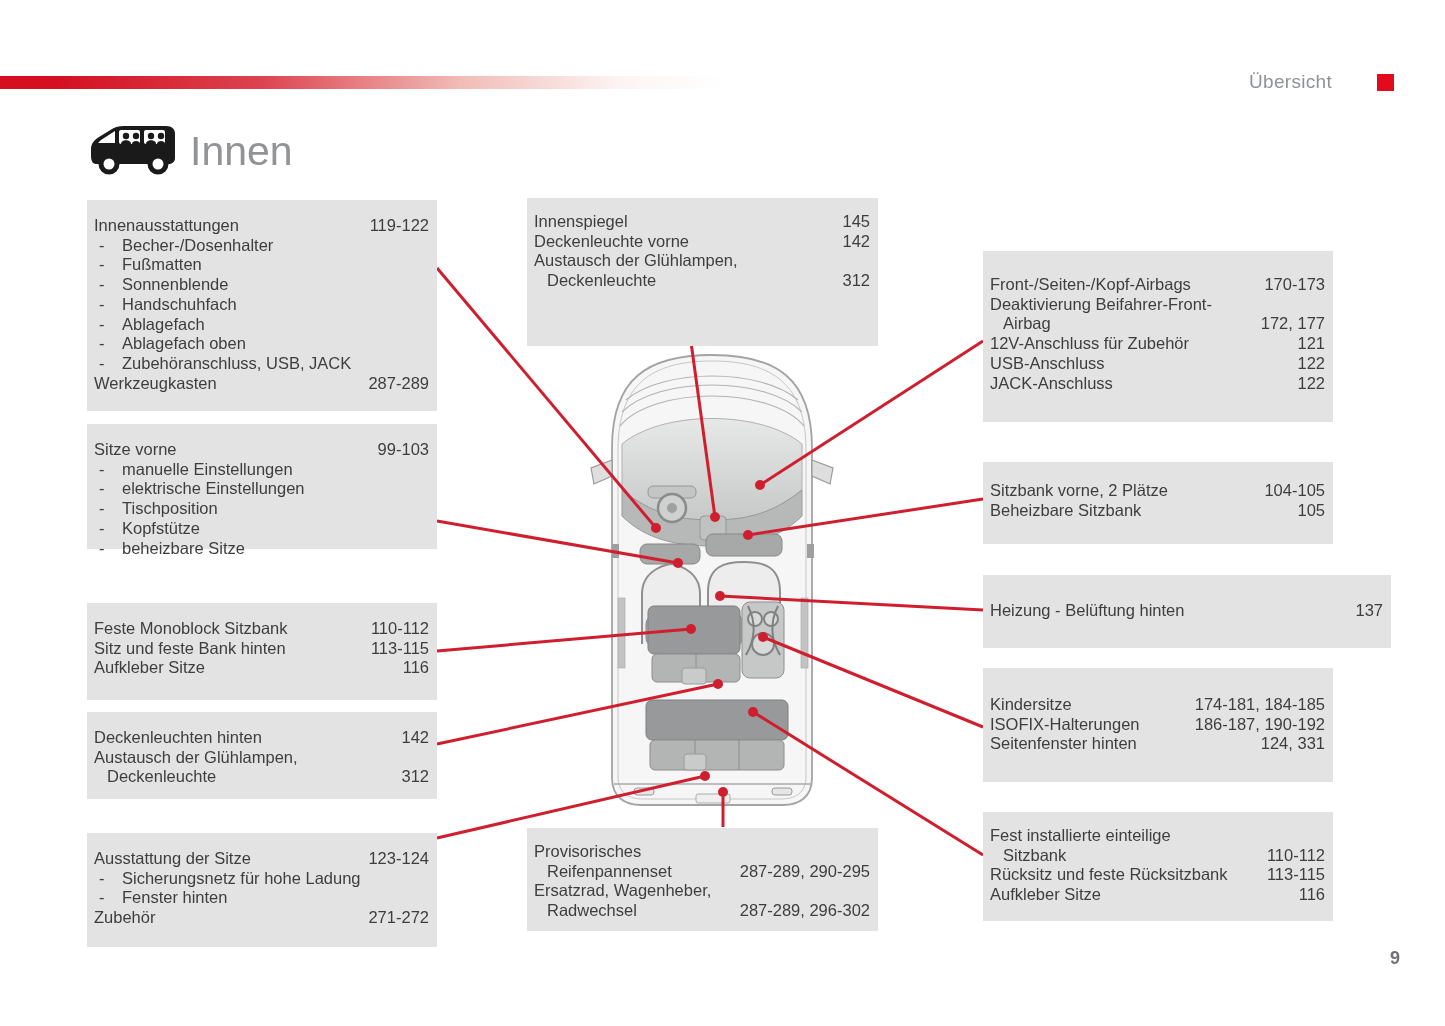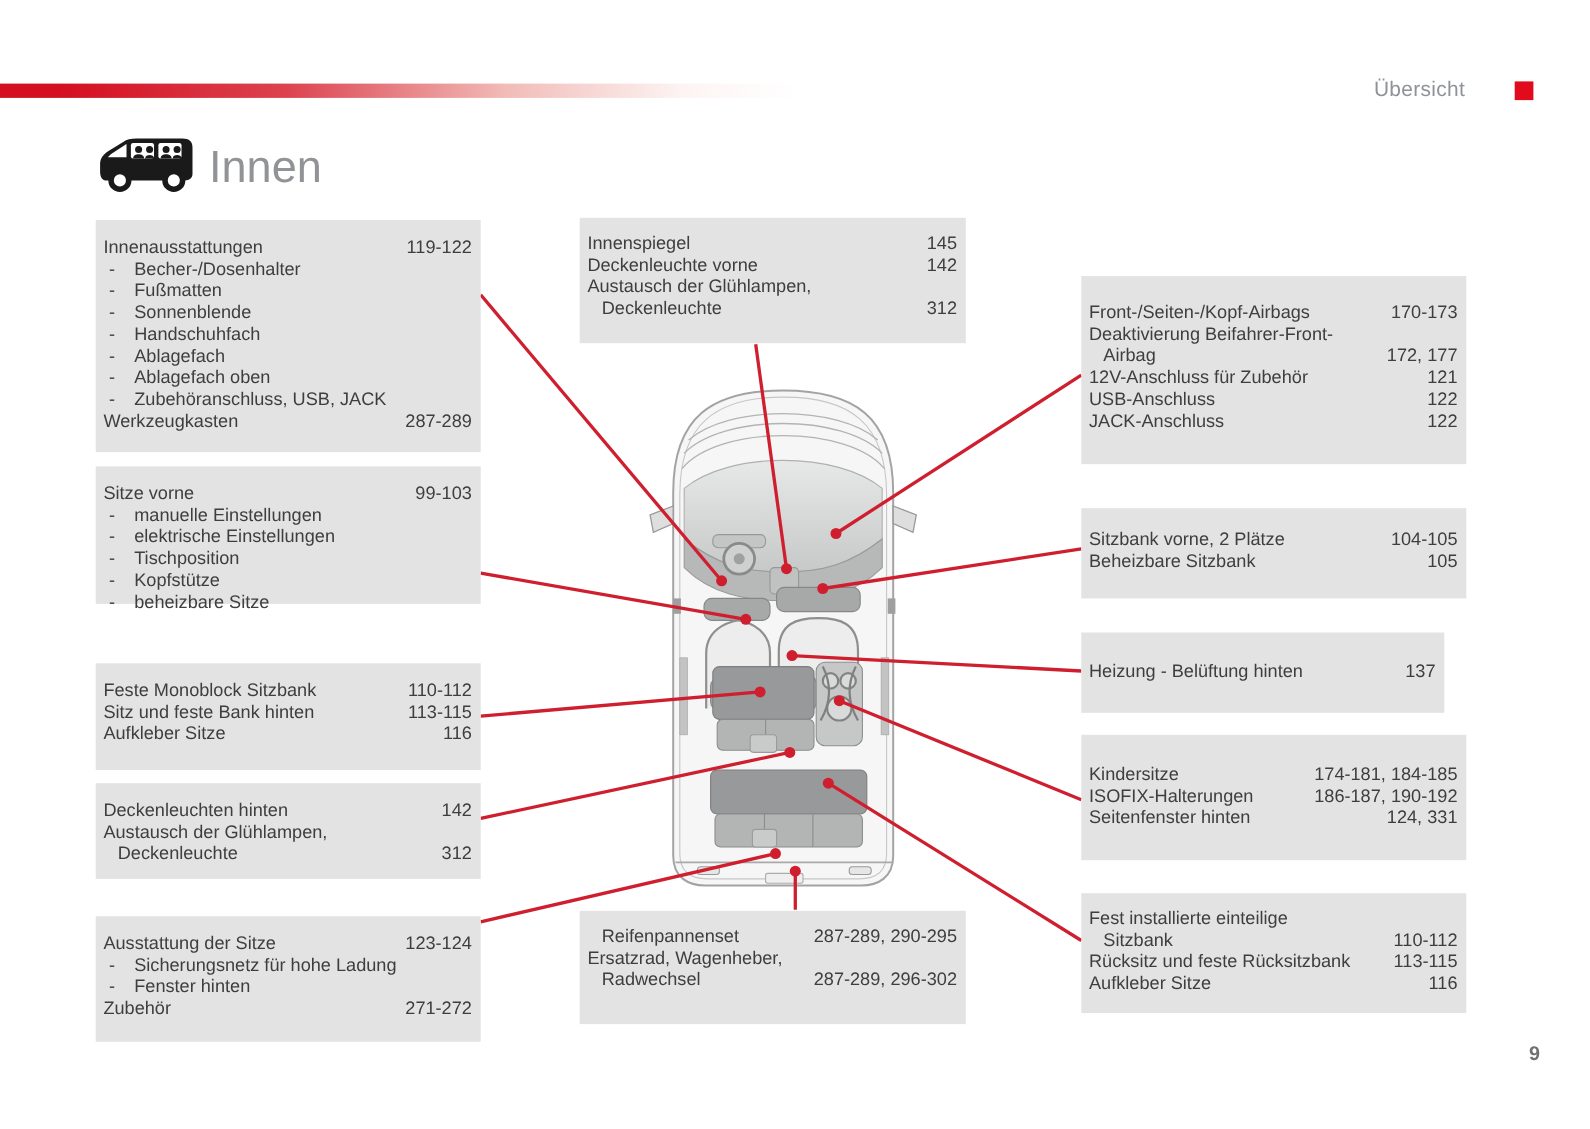--- a/index.html
+++ b/index.html
@@ -277,7 +277,7 @@
       <span class="pg">271-272</span>
     </div>
   </div>
-<div class="box" style="left:527px;top:198px;width:351px;height:114px;padding-top:14px;">
+<div class="box" style="left:527px;top:198px;width:351px;height:148px;padding-top:14px;">
     <div class="row entry">
       <span class="lab">Innenspiegel</span>
       <span class="pg">145</span>

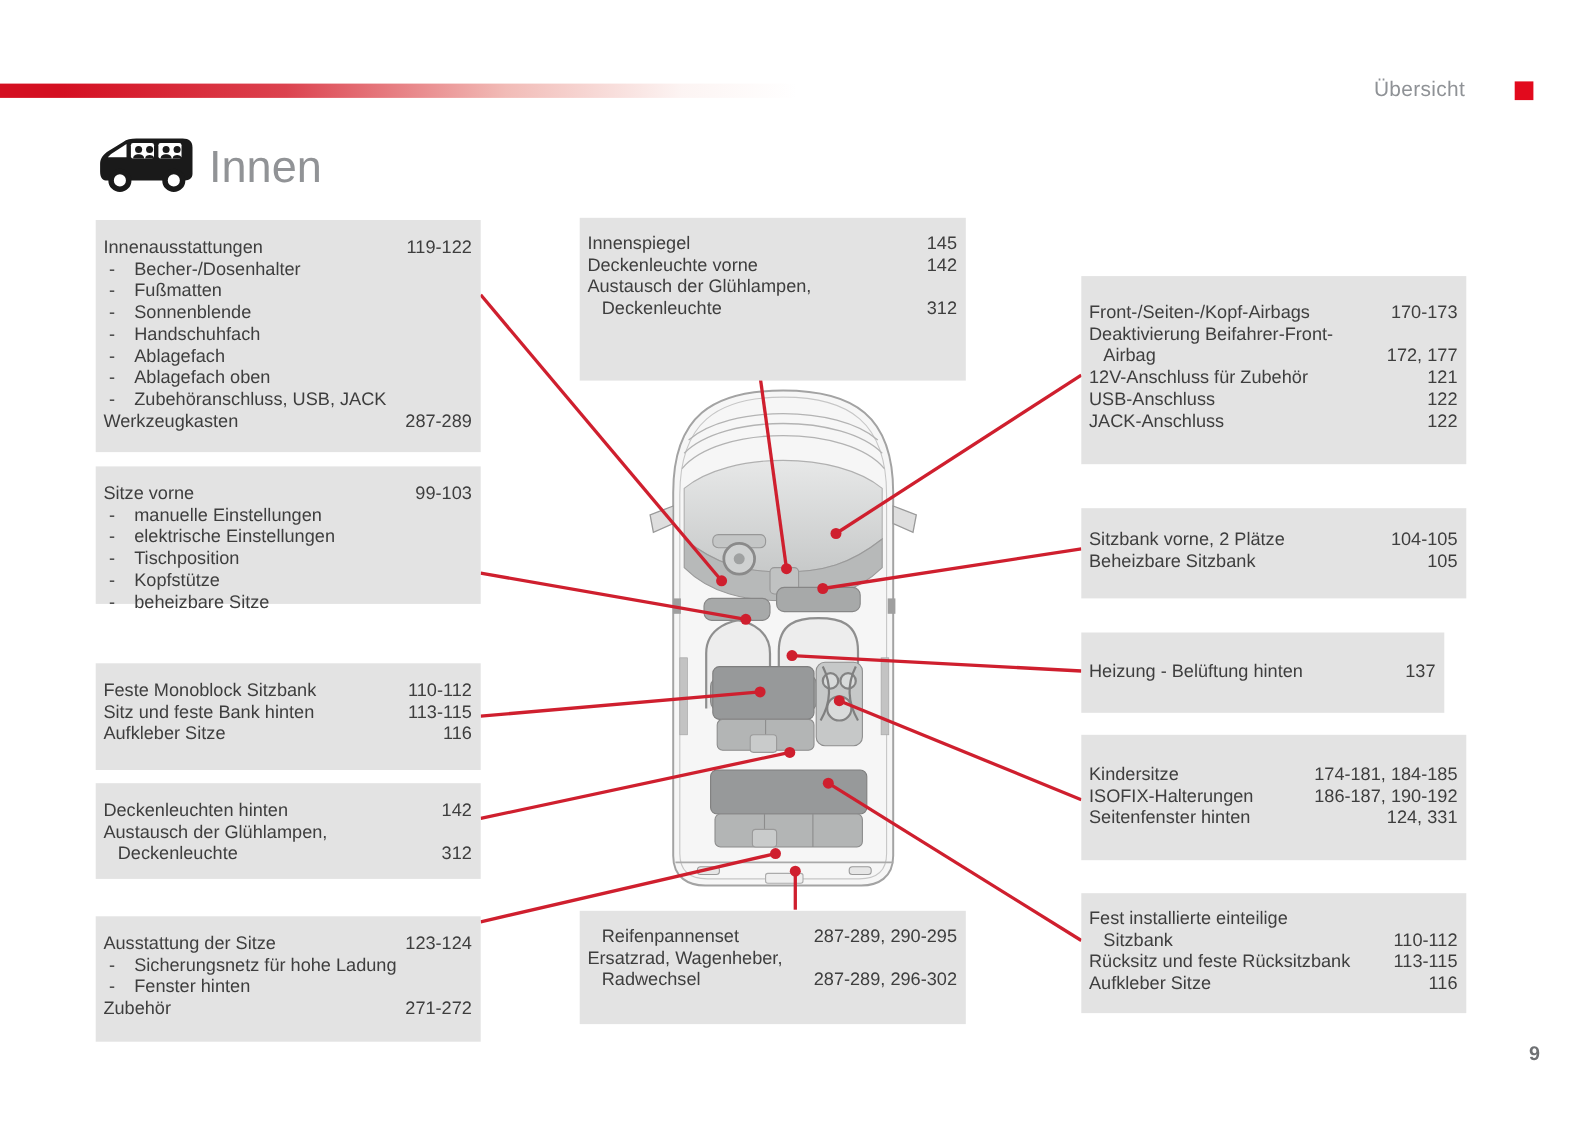--- a/index.html
+++ b/index.html
@@ -342,7 +342,7 @@
       <span class="pg">105</span>
     </div>
   </div>
-<div class="box" style="left:983px;top:575px;width:330px;height:73px;padding-top:26px;">
+<div class="box" style="left:983px;top:575px;width:408px;height:73px;padding-top:26px;">
     <div class="row entry">
       <span class="lab">Heizung - Belüftung hinten</span>
       <span class="pg">137</span>

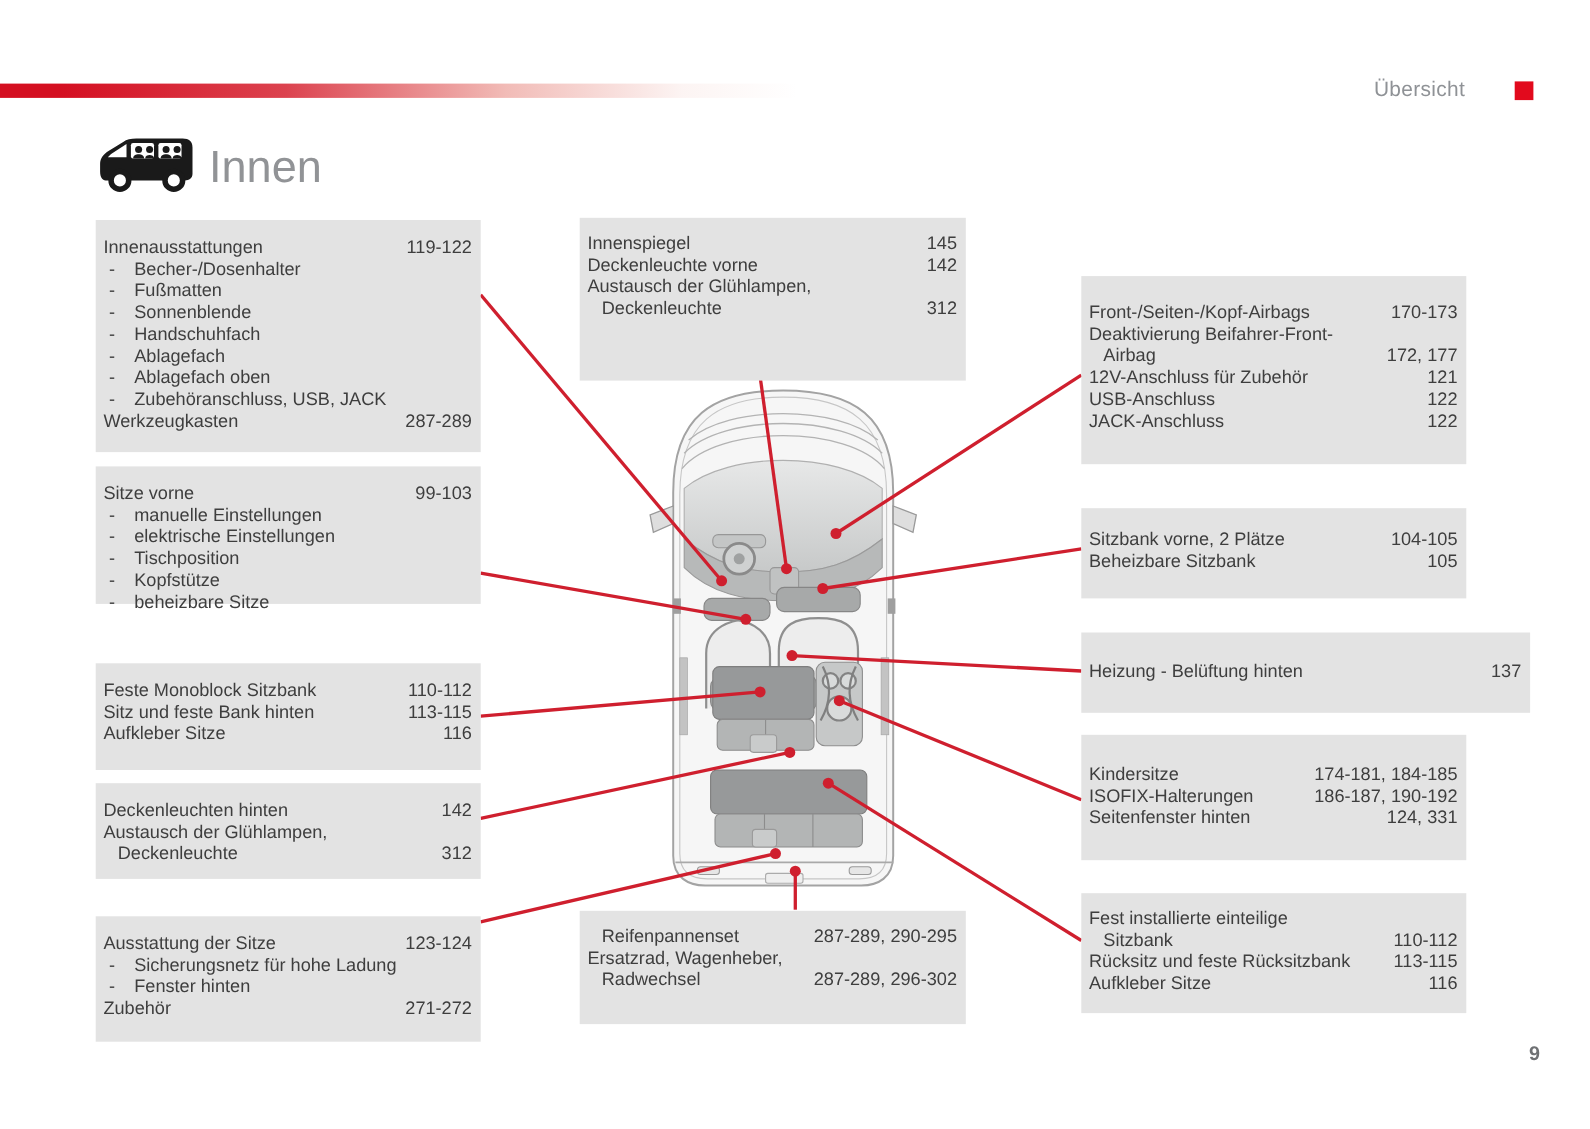--- a/index.html
+++ b/index.html
@@ -295,6 +295,9 @@
     </div>
   </div>
 <div class="box" style="left:527px;top:828px;width:351px;height:103px;padding-top:14px;">
+    <div class="row entry">
+      <span class="lab">Provisorisches</span>
+    </div>
     <div class="row cont">
       <span class="lab">Reifenpannenset</span>
       <span class="pg">287-289, 290-295</span>

